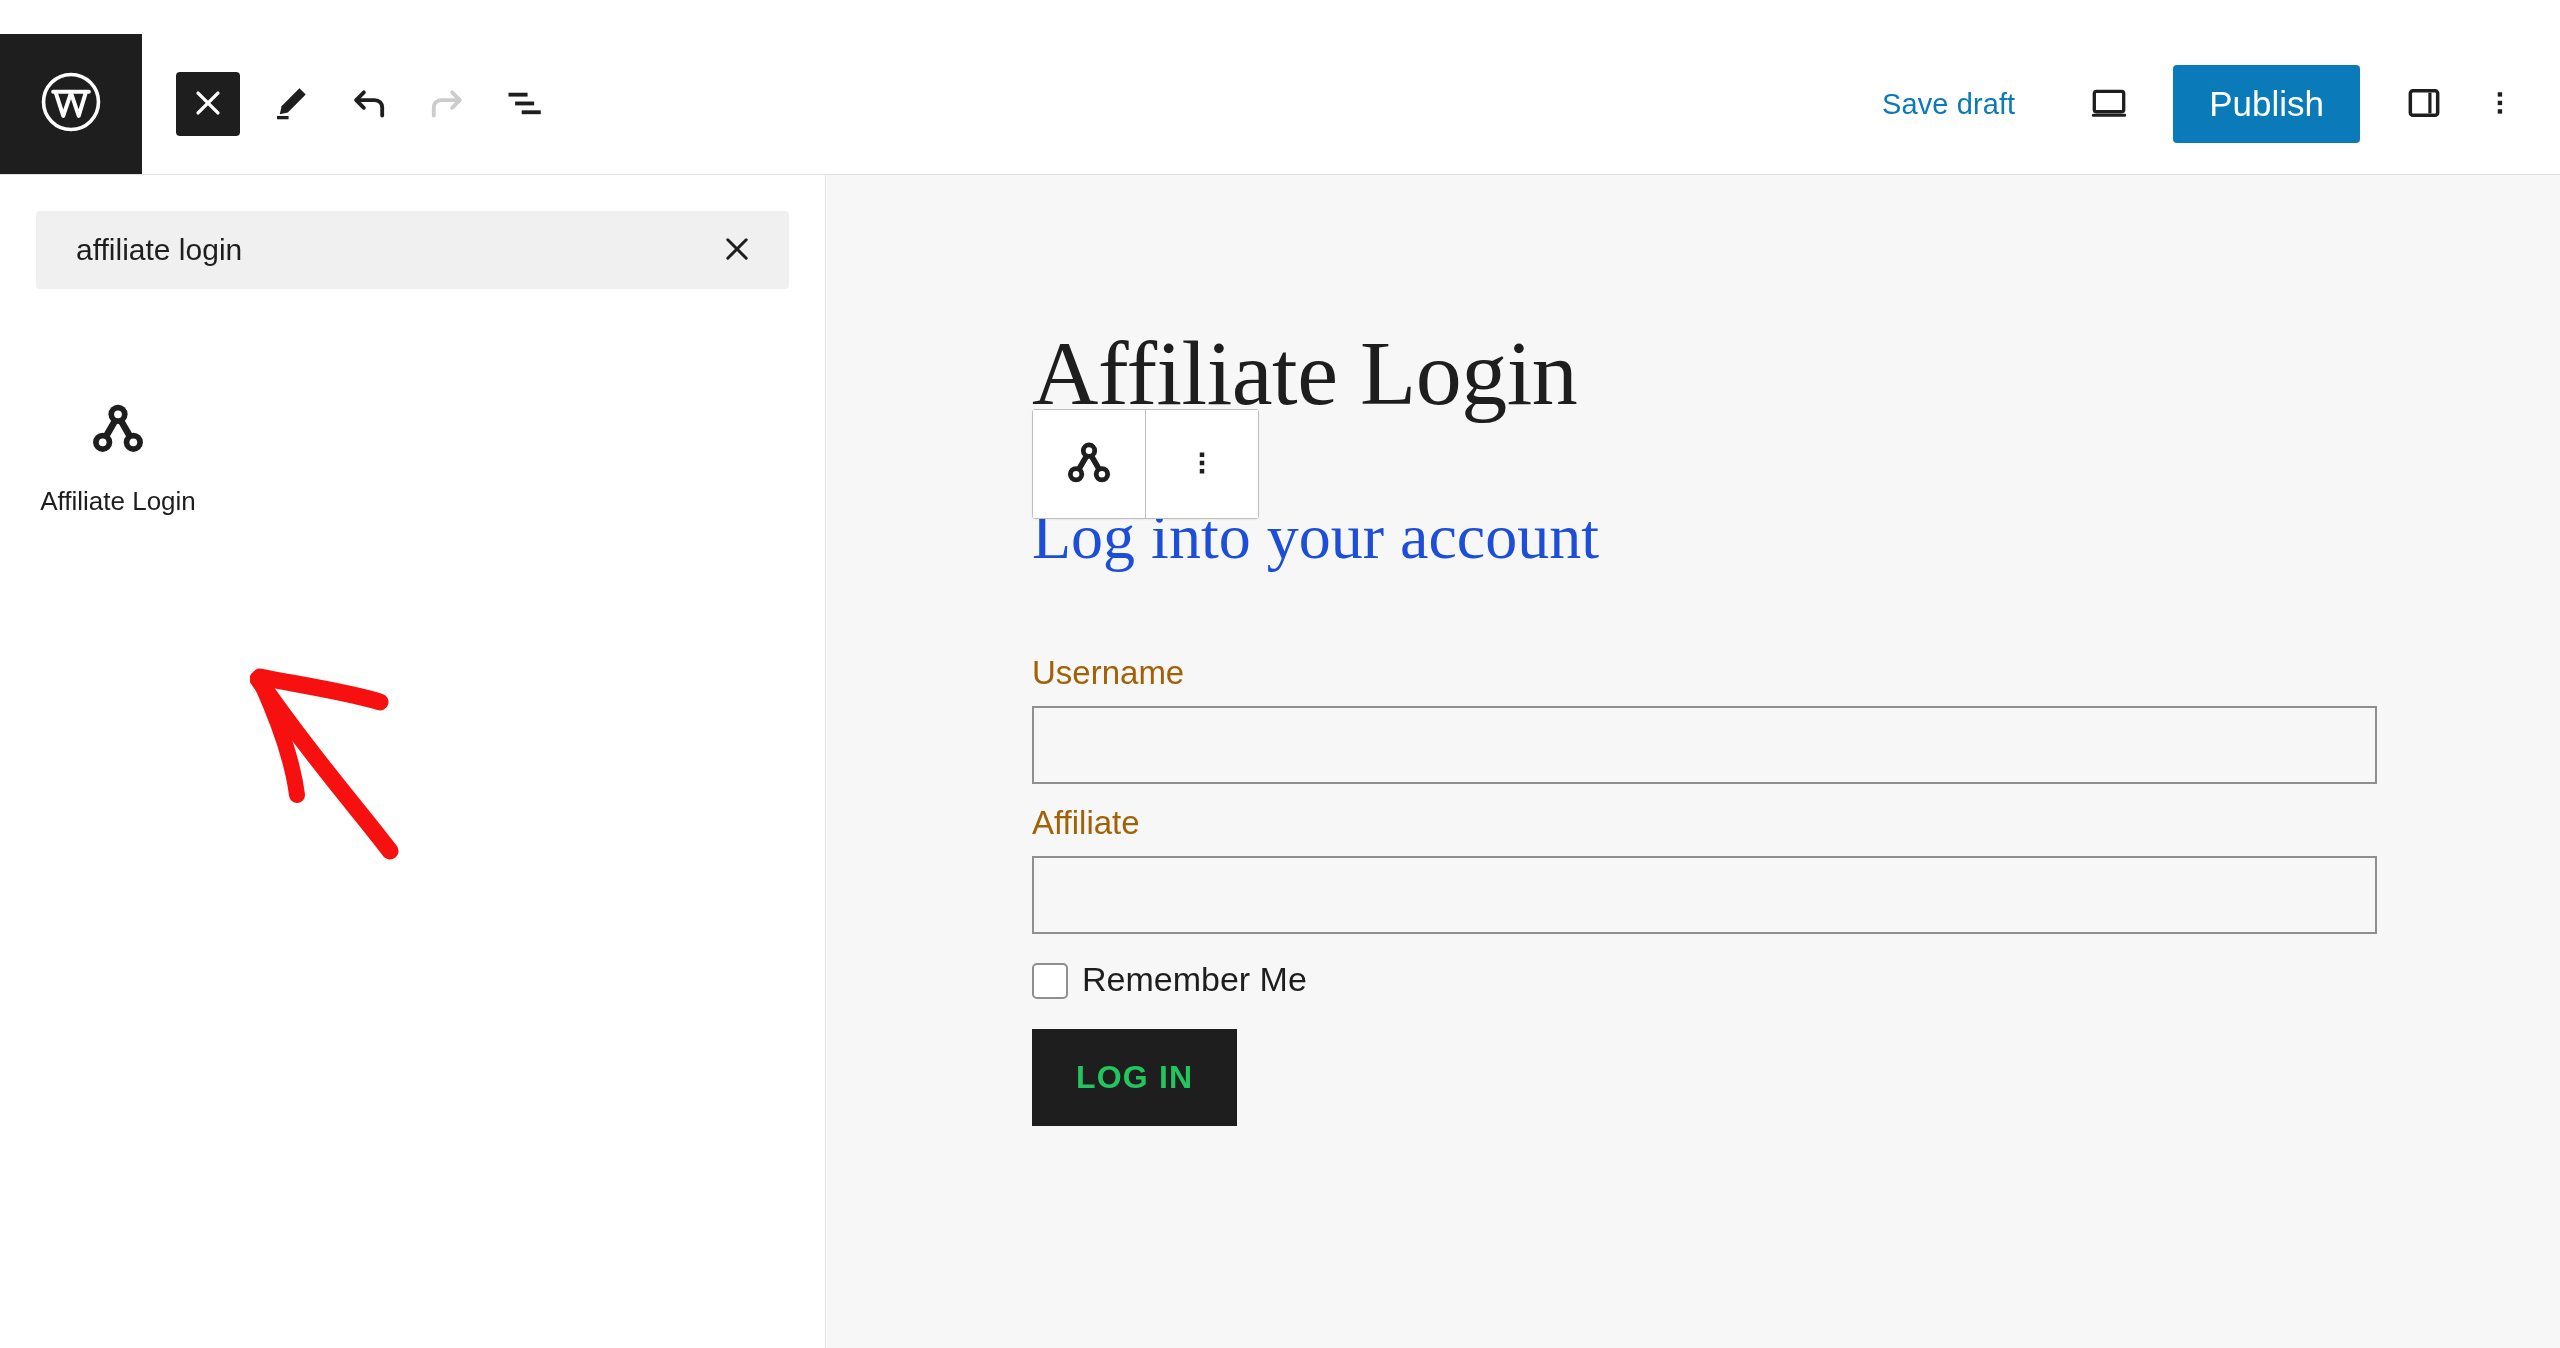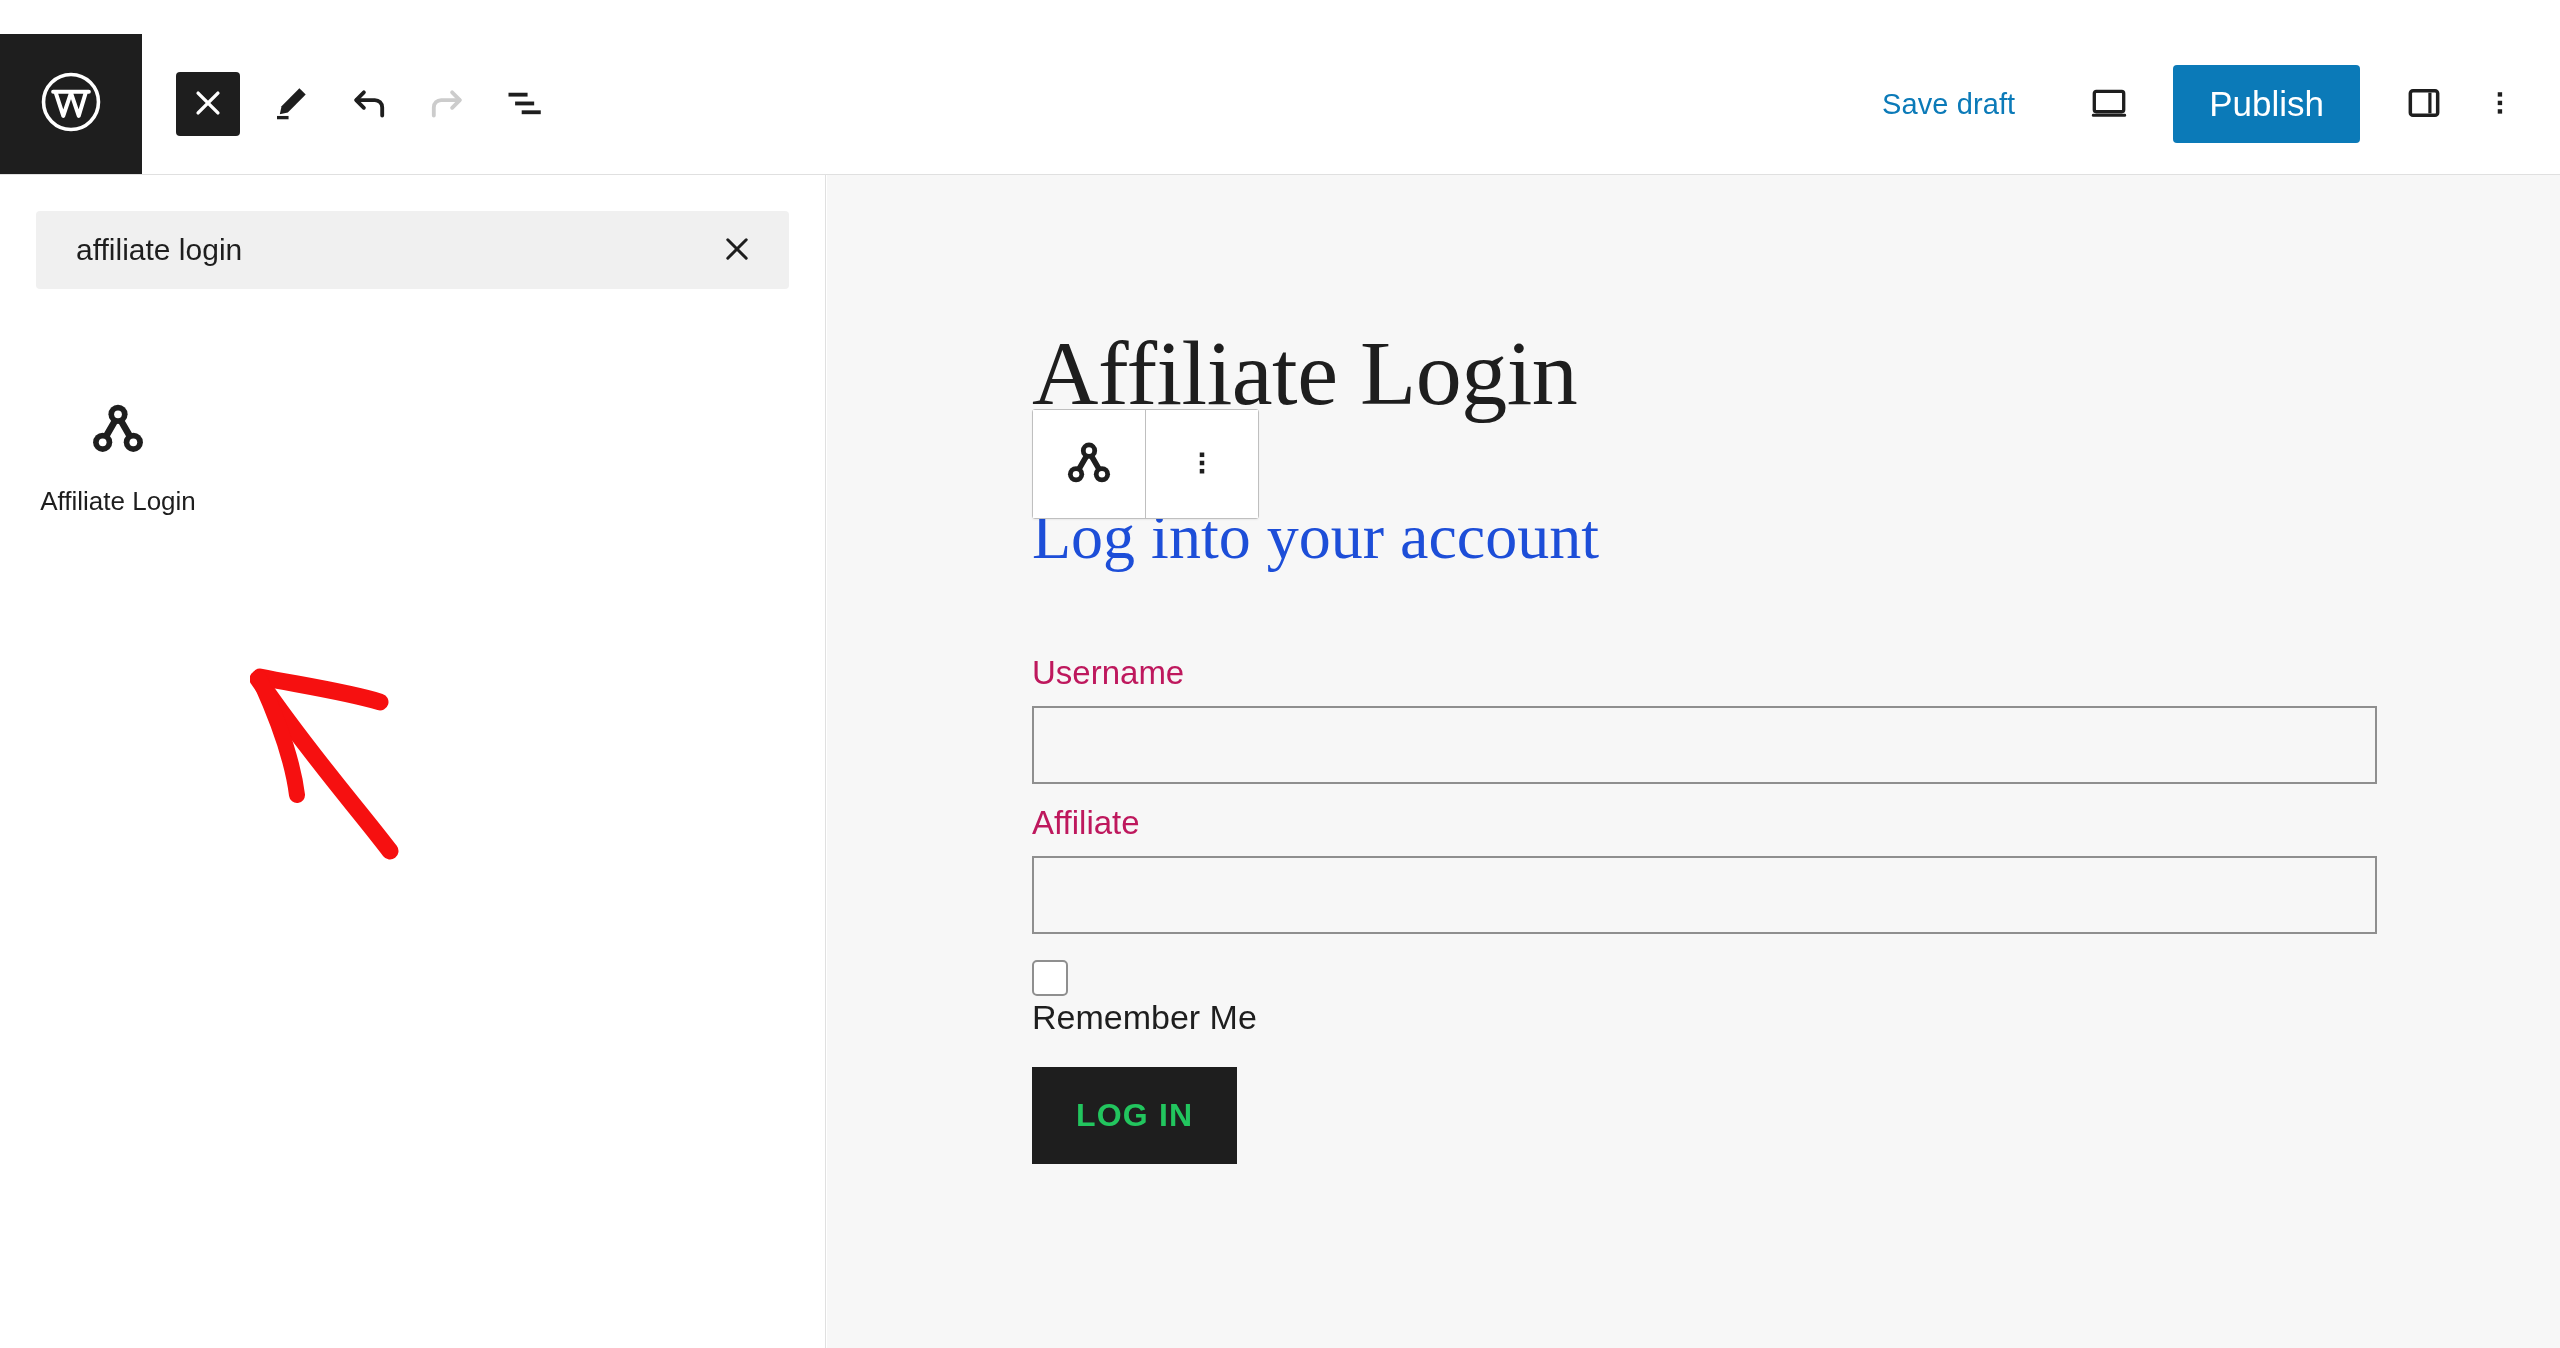--- a/index.html
+++ b/index.html
@@ -131,7 +131,7 @@
   }
   .form { margin-top: 80px; }
   .field-label {
-    font-size: 33px; color: #be185d; display: block; margin-bottom: 14px;
+    font-size: 33px; color: #a16207; display: block; margin-bottom: 14px;
     font-family: "Liberation Sans", sans-serif;
   }
   .text-field {

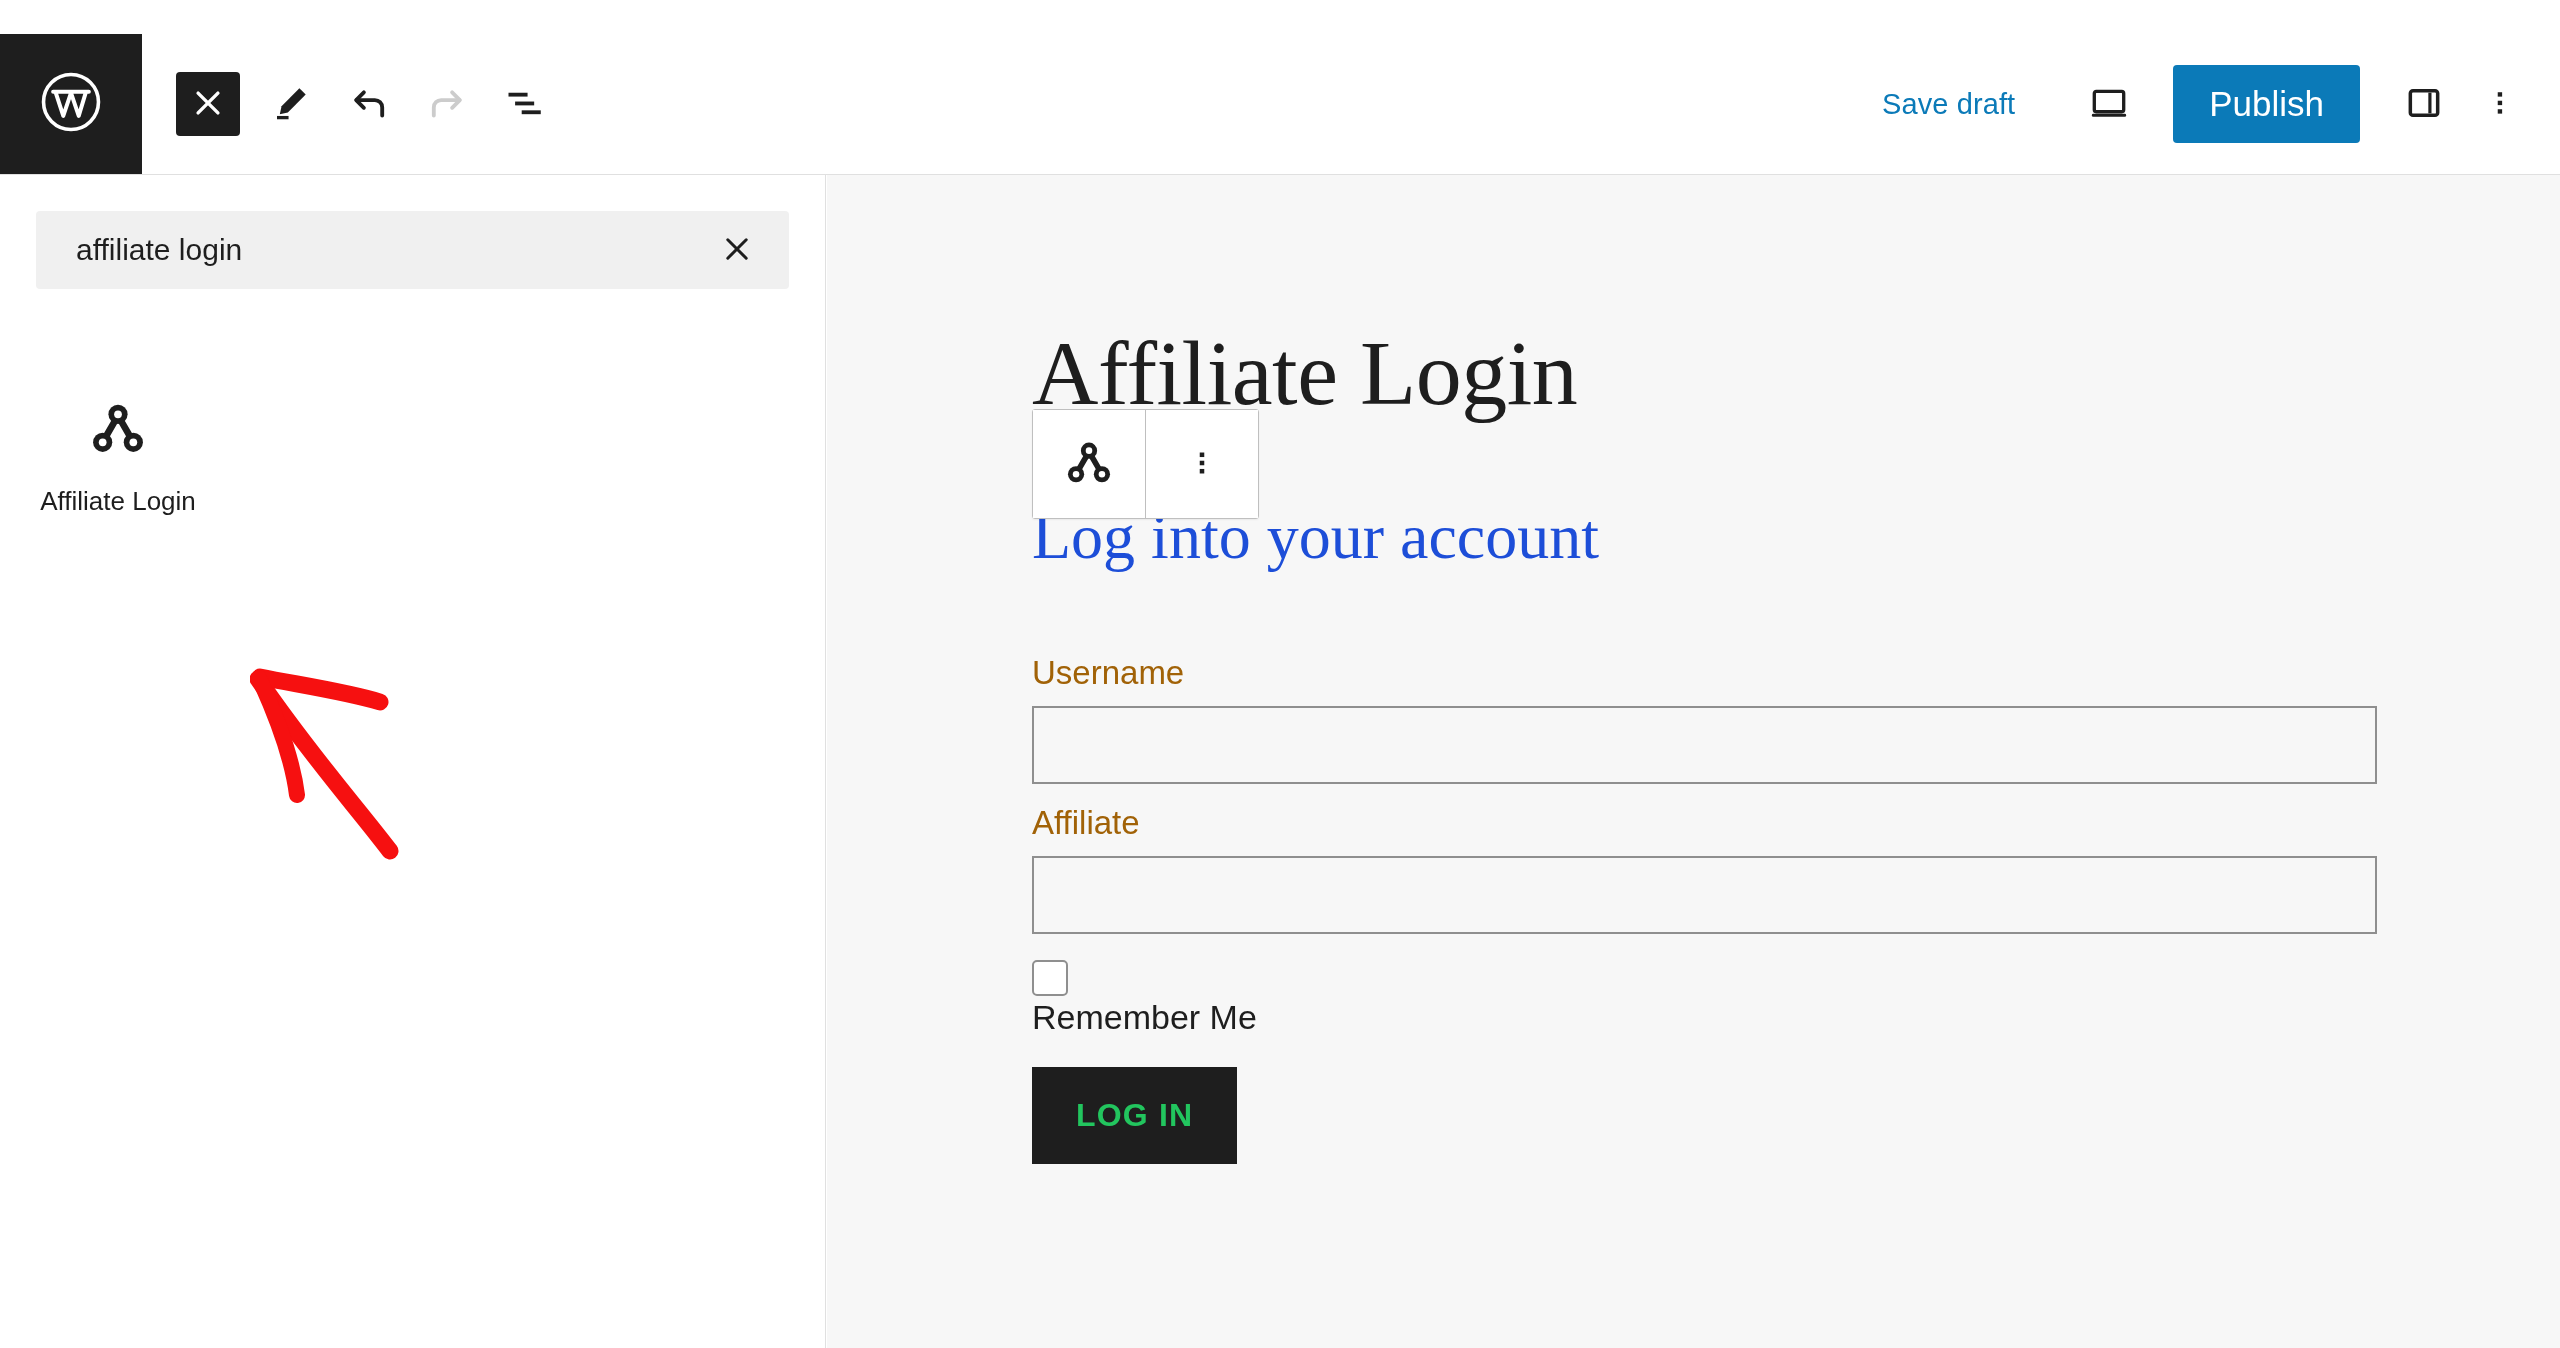--- a/index.html
+++ b/index.html
@@ -143,7 +143,7 @@
   }
   .field-group.pw { margin-top: 20px; }
   .remember-row {
-    display: flex; align-items: flex-start; gap: 2px; margin-top: 26px; flex-direction: column;
+    display: flex; align-items: flex-end; gap: 14px; margin-top: 26px;
   }
   .checkbox {
     width: 36px; height: 36px; background: #ffffff;

